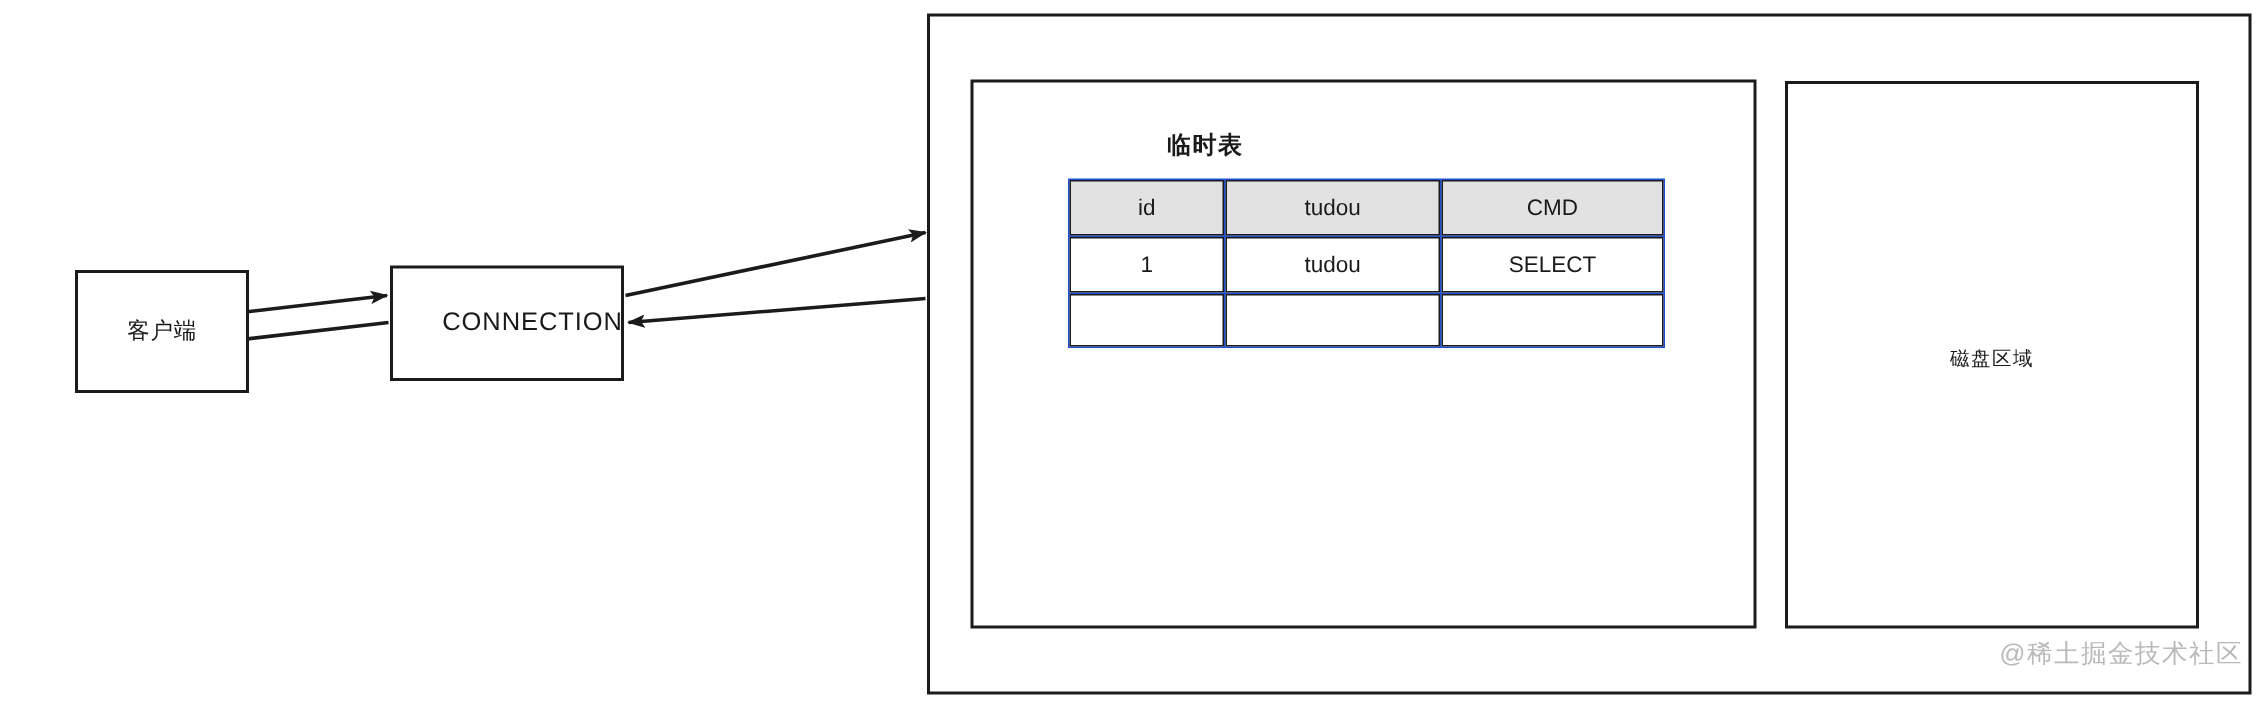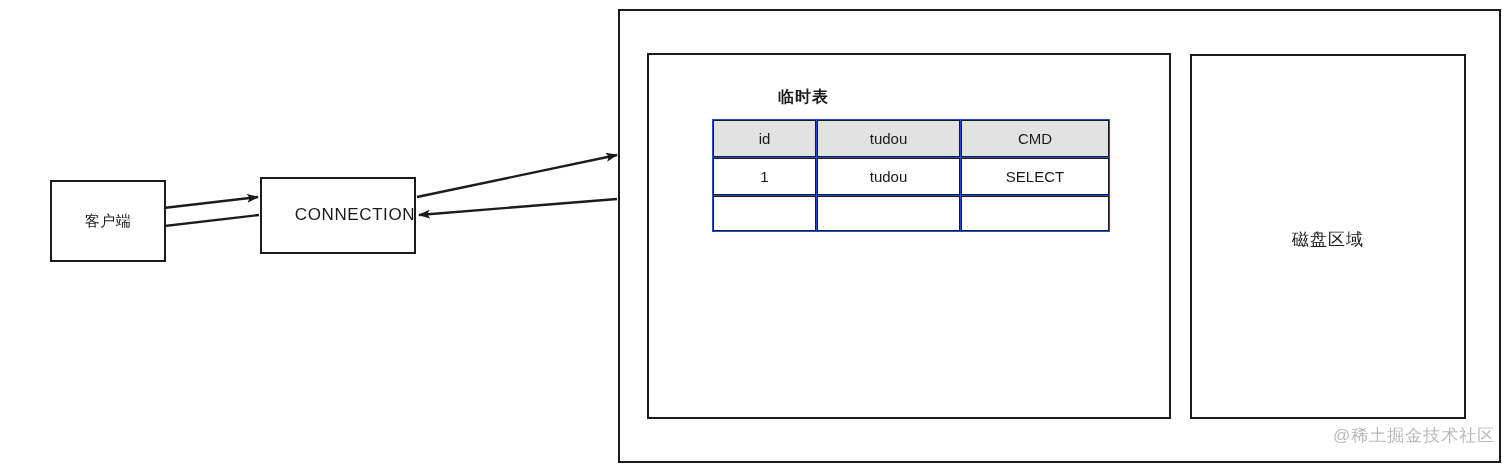--- a/index.html
+++ b/index.html
@@ -98,7 +98,7 @@
 
   .disk-label {
     position: absolute;
-    font-size: 17px;
+    font-size: 13px;
     color: #1a1a1a;
     letter-spacing: 1px;
     white-space: nowrap;

